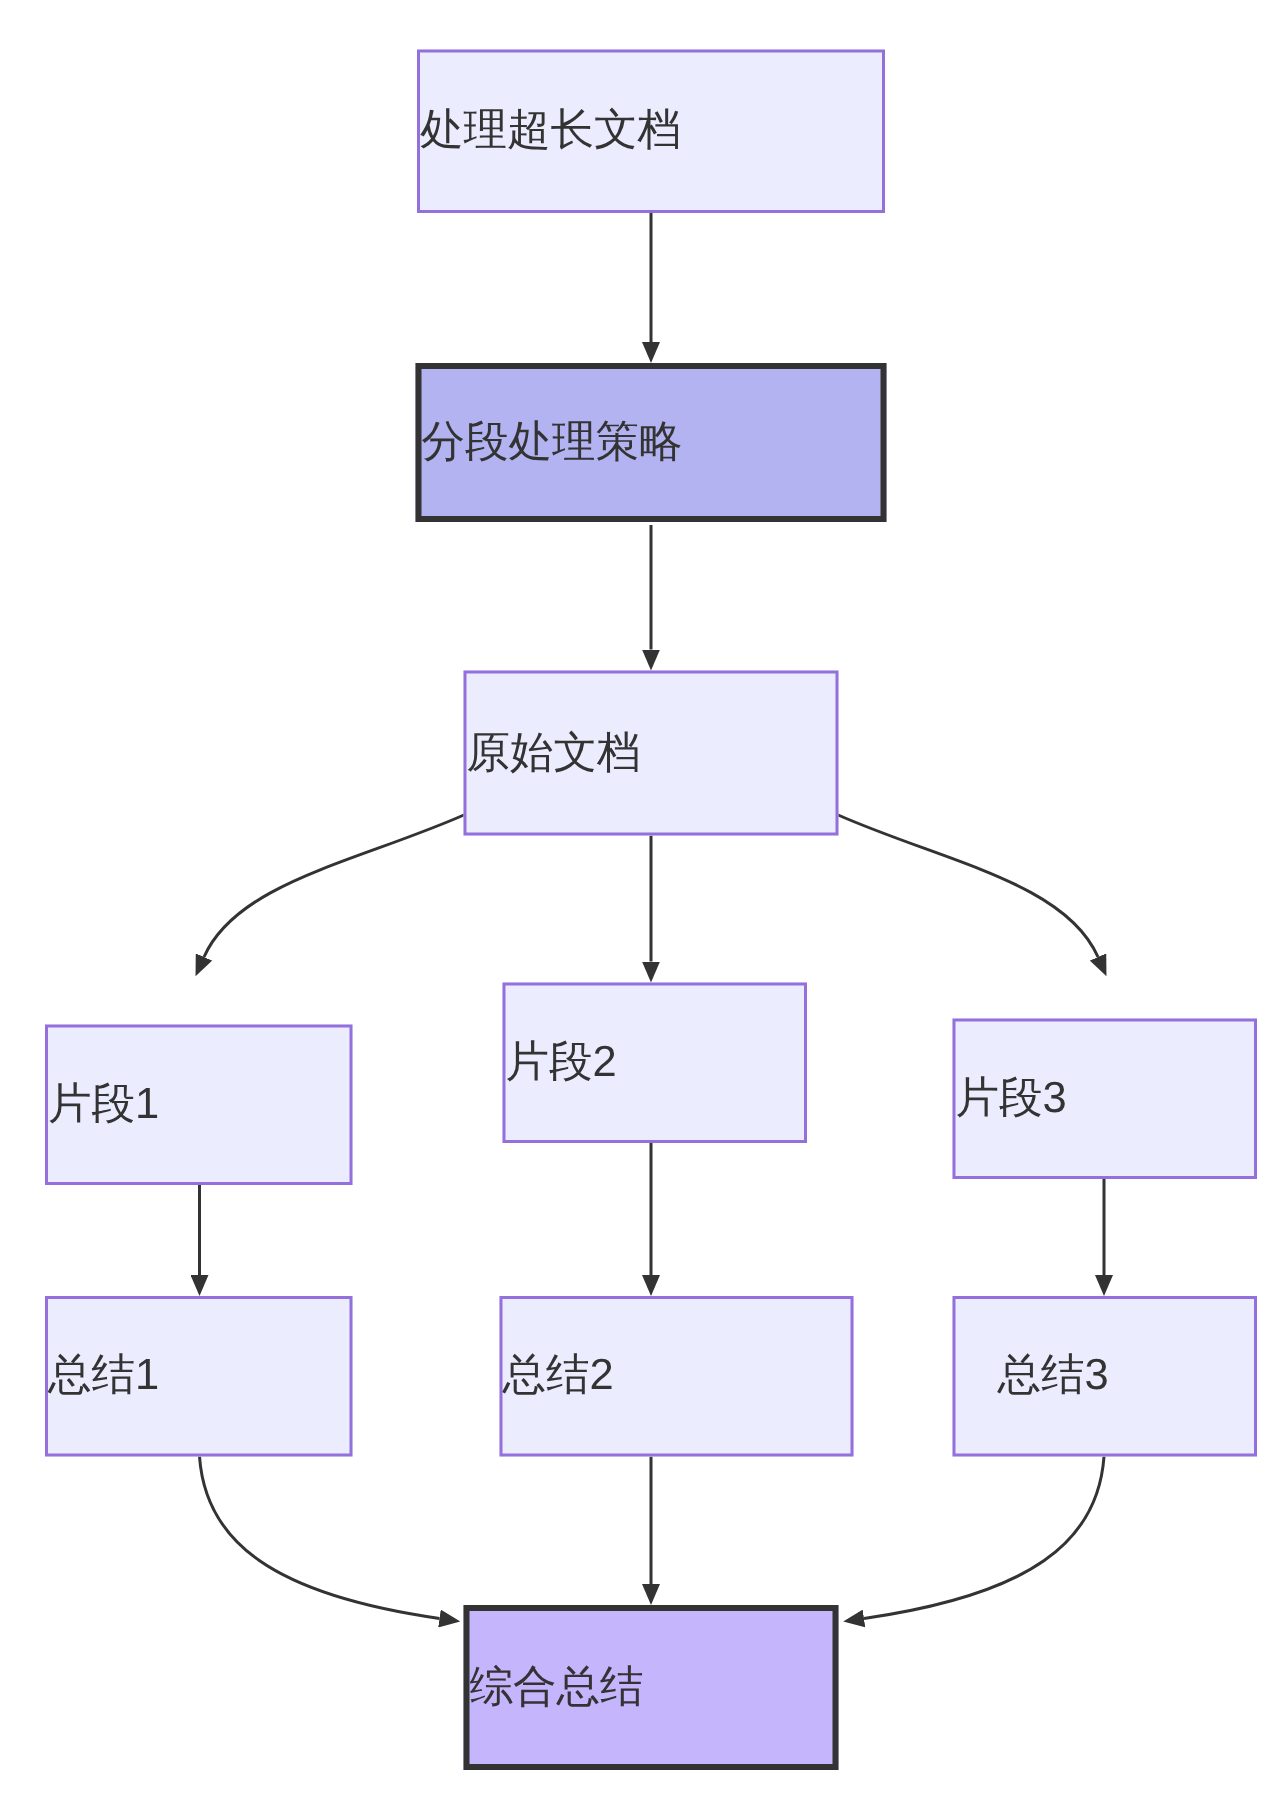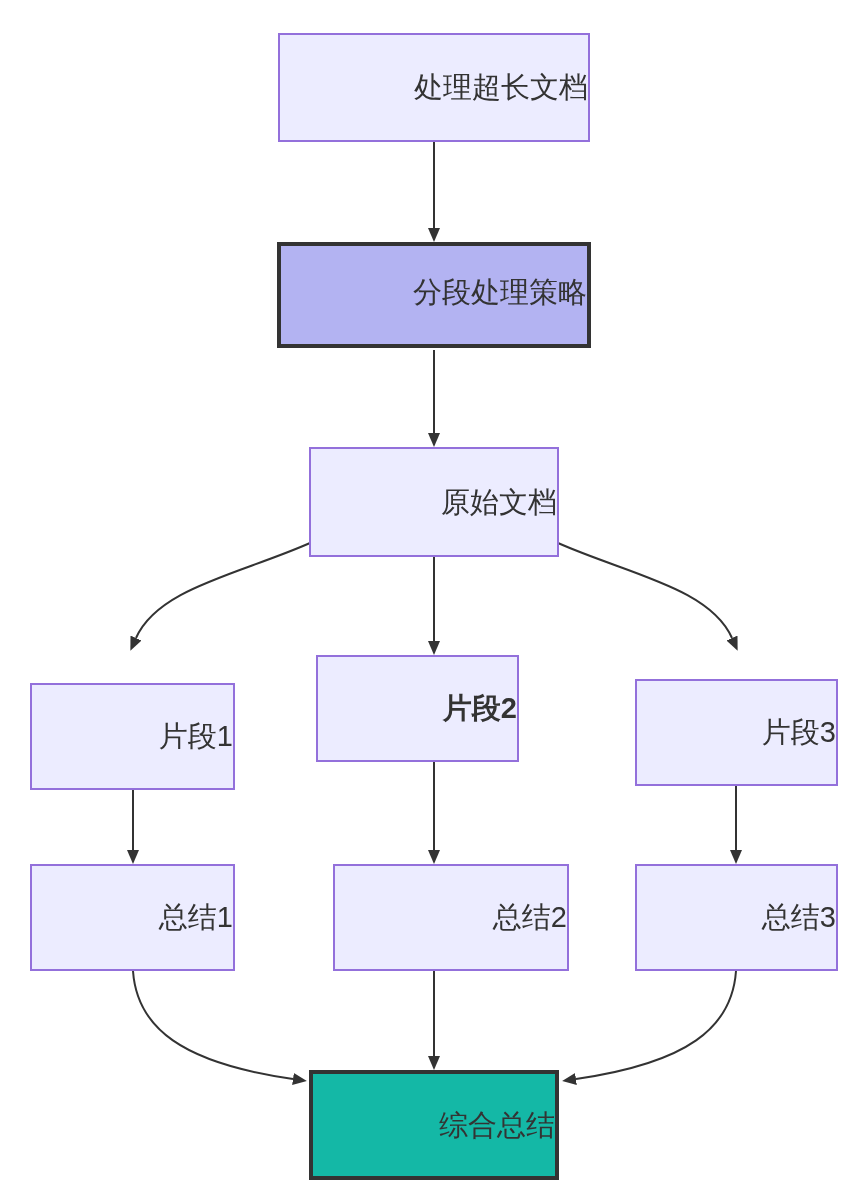--- a/index.html
+++ b/index.html
@@ -27,7 +27,7 @@
     box-sizing: border-box;
     display: flex;
     align-items: center;
-    justify-content: flex-end;
+    justify-content: flex-start;
     font-size: 29px;
     color: #333333;
     text-align: center;

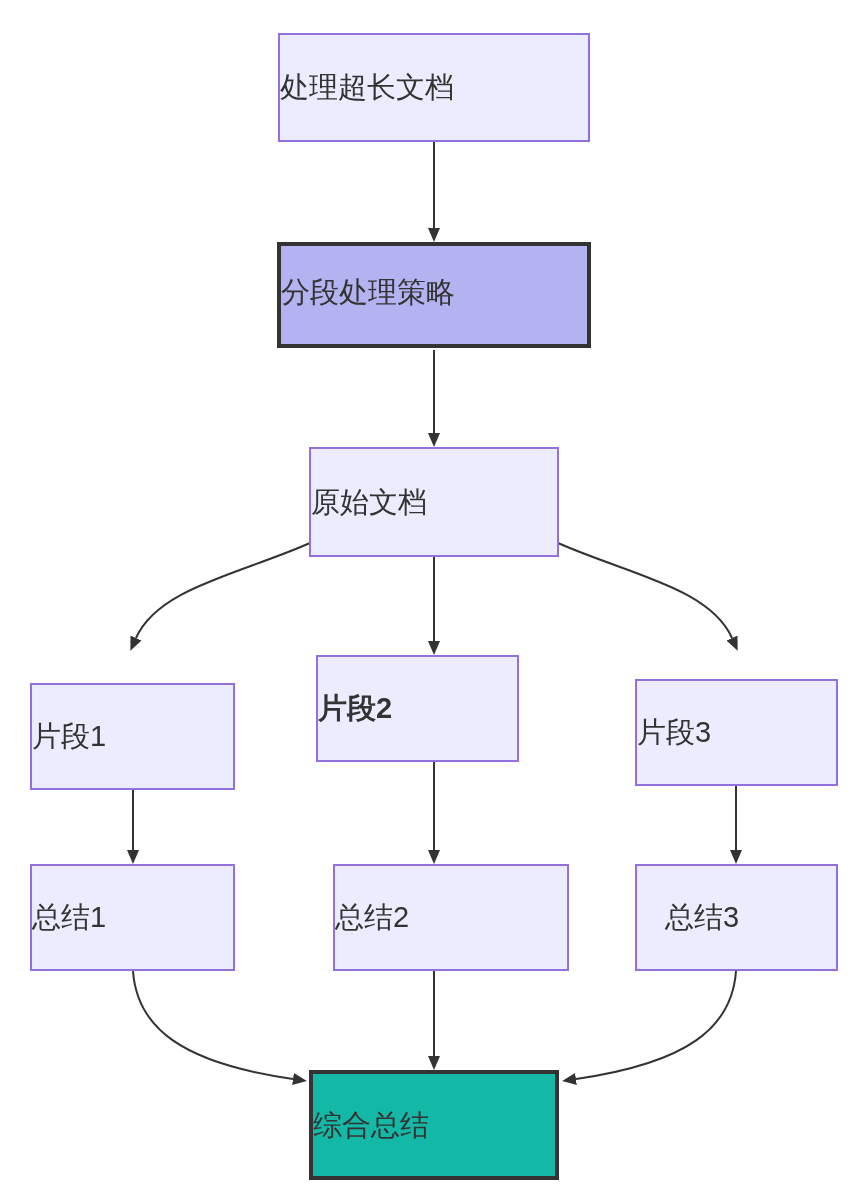--- a/index.html
+++ b/index.html
@@ -40,7 +40,6 @@
   .node-highlight {
     background: #B3B3F2;
     border: 4px solid #333333;
-    font-family: Liberation Mono, monospace;
   }
   .node-final {
     background: #14b8a6;

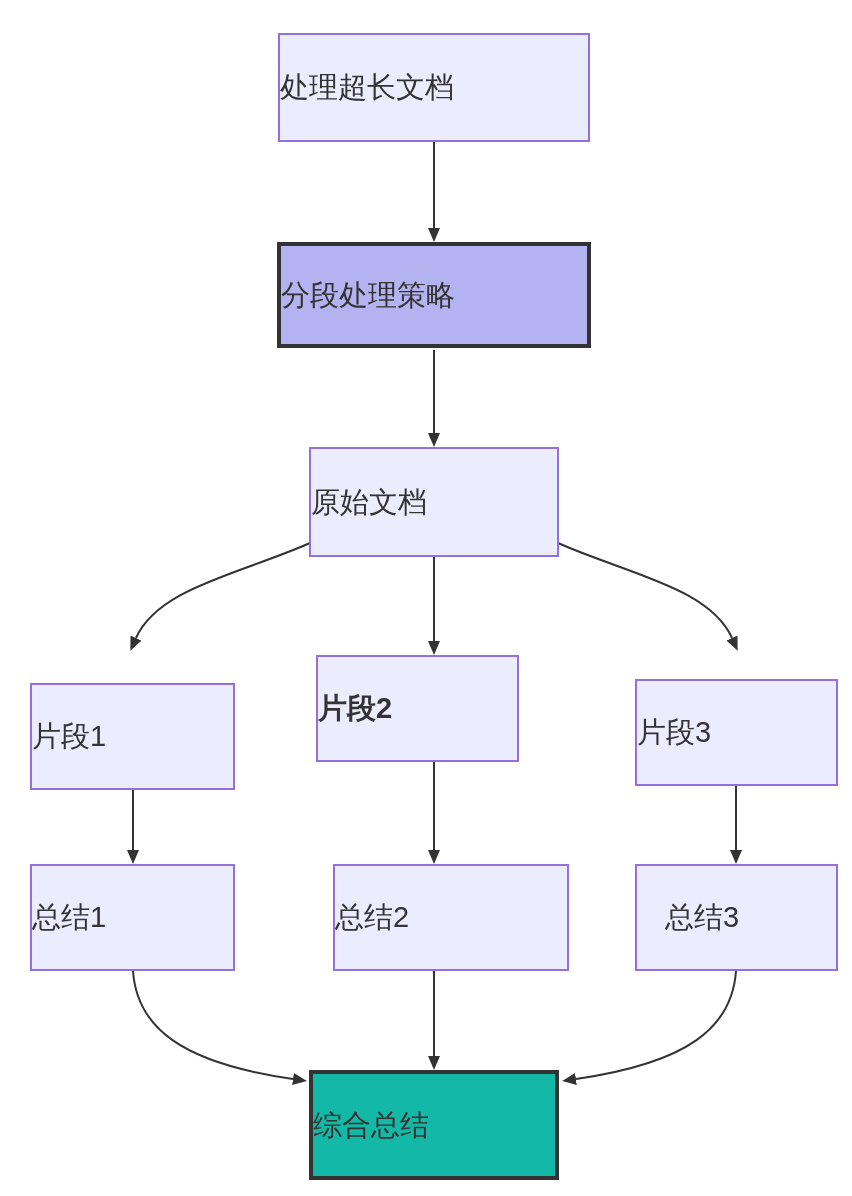--- a/index.html
+++ b/index.html
@@ -88,7 +88,7 @@
     <span>片段1</span>
   </div>
 
-  <div class="node node-default" style="left:316px; top:655px; width:203px; height:107px;font-weight:bold;">
+  <div class="node node-default" style="left:335px; top:655px; width:203px; height:107px;">
     <span>片段2</span>
   </div>
 

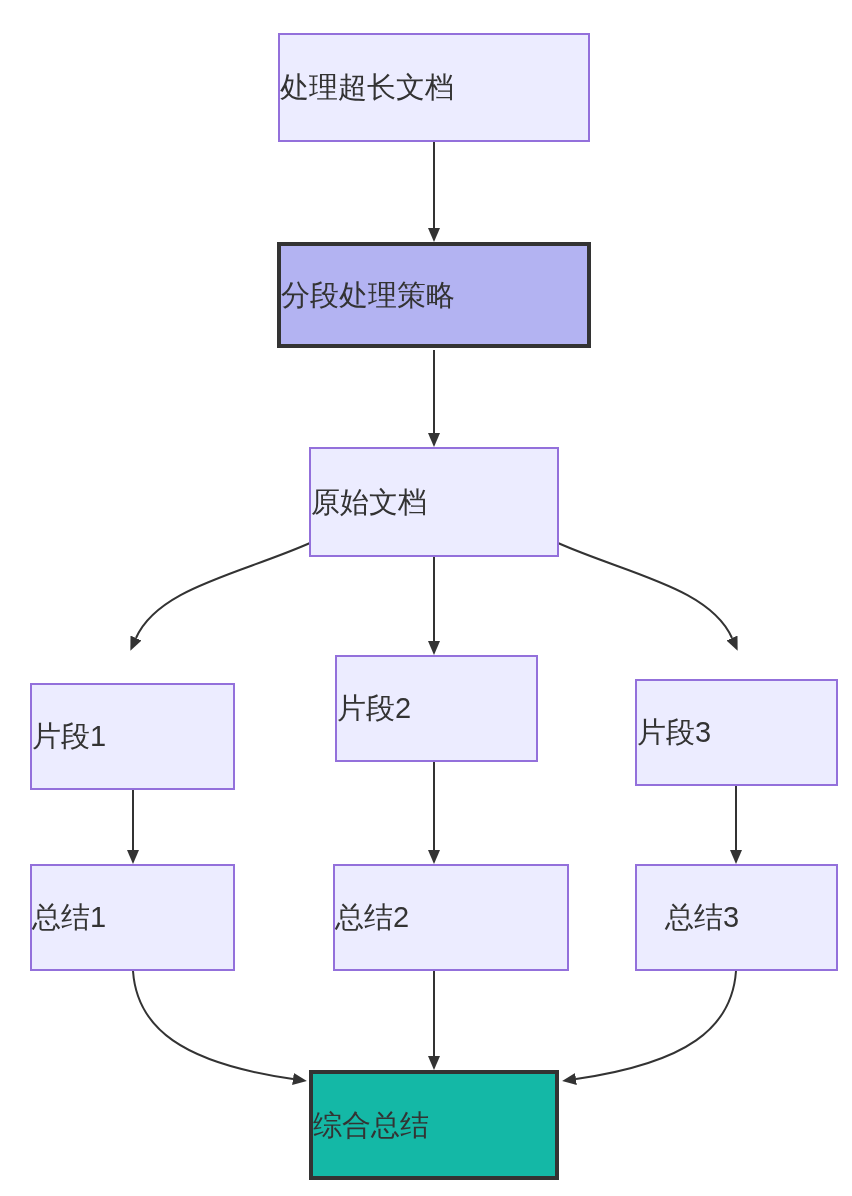--- a/index.html
+++ b/index.html
@@ -42,7 +42,7 @@
     border: 4px solid #333333;
   }
   .node-final {
-    background: #14b8a6;
+    background: #c4b5fd;
     border: 4px solid #333333;
   }
 </style>

